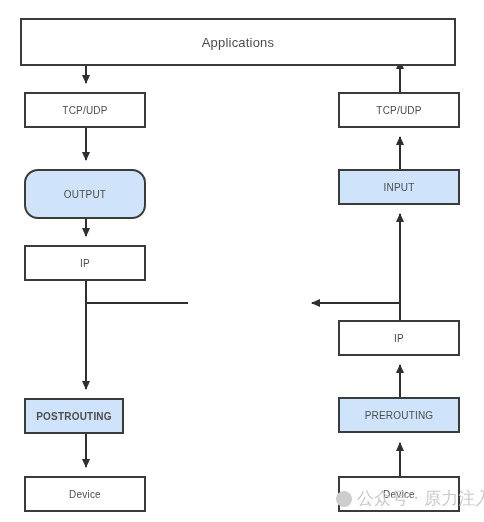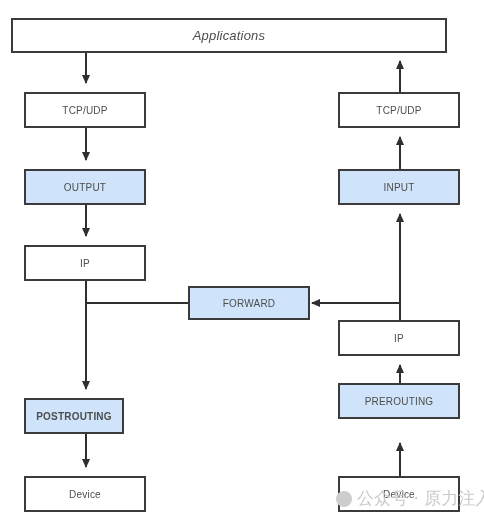--- a/index.html
+++ b/index.html
@@ -104,7 +104,7 @@
     </g>
   </svg>
 
-  <div class="node wide" style="left:11px; top:18px; width:436px; height:35px;font-style:italic;">
+  <div class="node wide" style="left:20px; top:18px; width:436px; height:48px;">
     <span>Applications</span>
   </div>
 

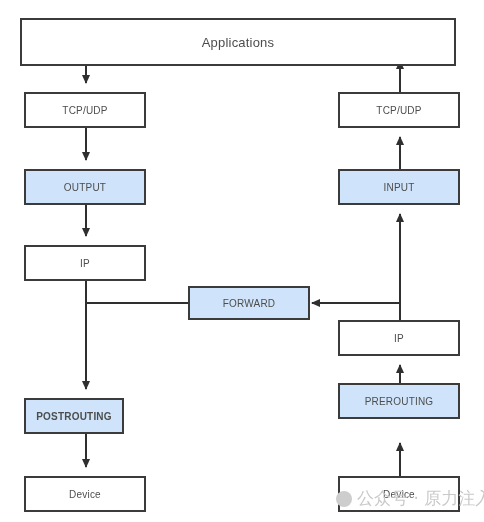--- a/index.html
+++ b/index.html
@@ -112,7 +112,7 @@
     <span>TCP/UDP</span>
   </div>
 
-  <div class="node filled" style="left:24px; top:169px; width:122px; height:36px;">
+  <div class="node filled" style="left:24px; top:169px; width:122px; height:50px;border-radius:14px;">
     <span>OUTPUT</span>
   </div>
 

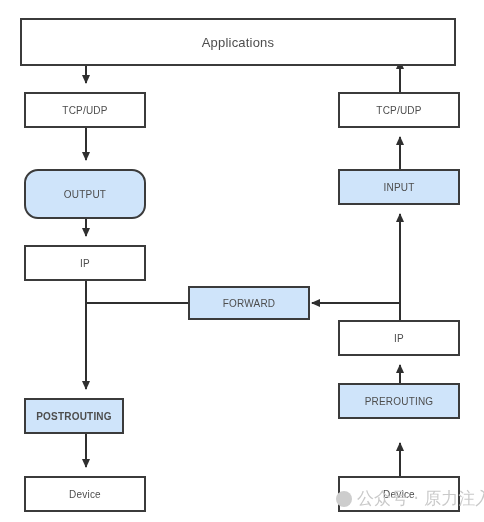--- a/index.html
+++ b/index.html
@@ -128,9 +128,6 @@
     <span>Device</span>
   </div>
 
-  <div class="node filled" style="left:188px; top:286px; width:122px; height:34px;">
-    <span>FORWARD</span>
-  </div>
 
   <div class="node" style="left:338px; top:92px; width:122px; height:36px;">
     <span>TCP/UDP</span>

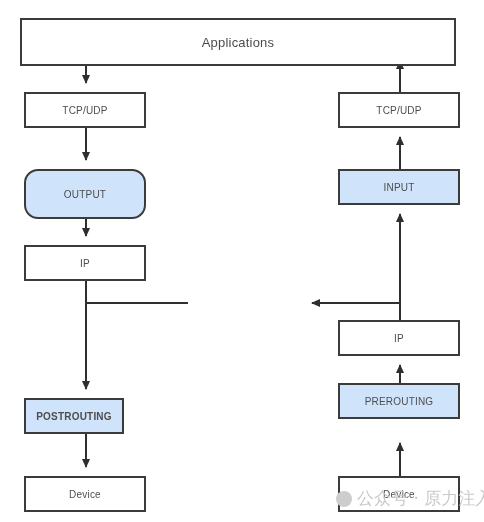--- a/index.html
+++ b/index.html
@@ -141,7 +141,7 @@
     <span>IP</span>
   </div>
 
-  <div class="node filled" style="left:338px; top:383px; width:122px; height:36px;">
+  <div class="node filled" style="left:338px; top:397px; width:122px; height:36px;">
     <span>PREROUTING</span>
   </div>
 

